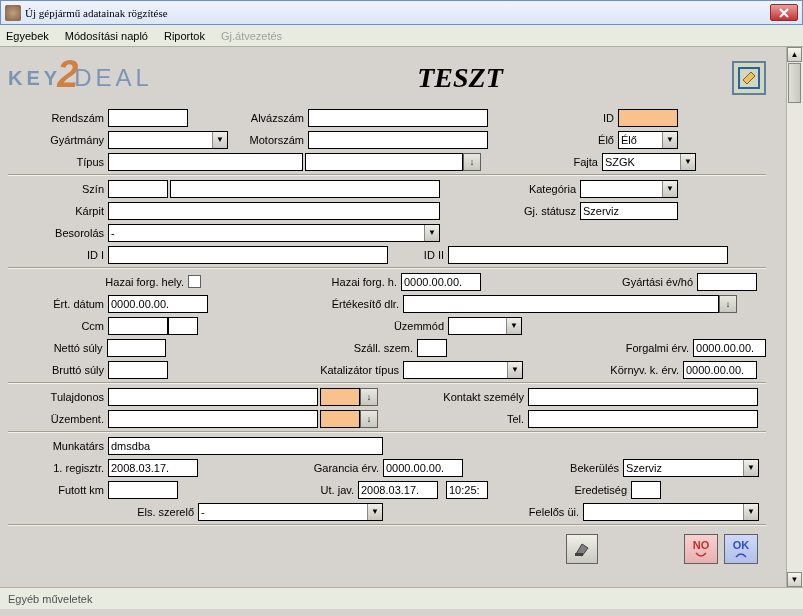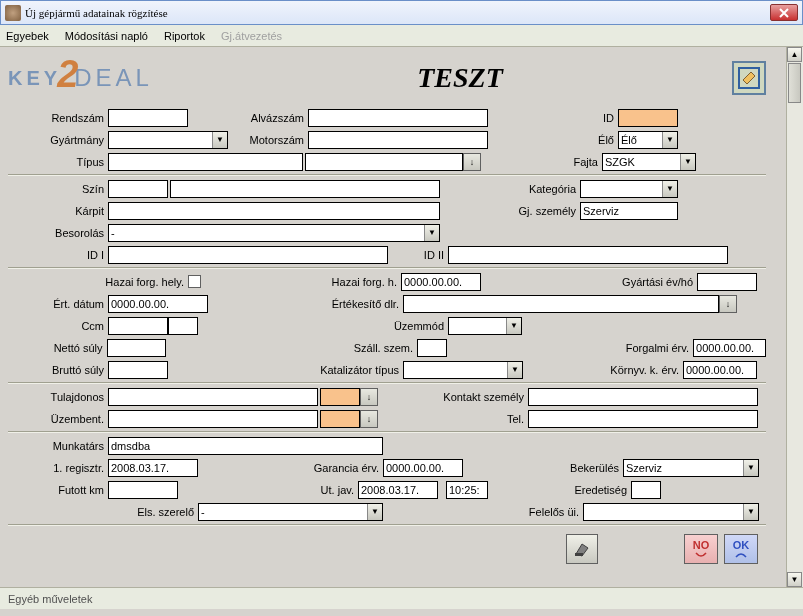--- a/index.html
+++ b/index.html
@@ -143,7 +143,7 @@
     <div class="row">
       <div class="lbl" style="width:100px">Kárpit</div>
       <div class="fld" style="width:332px"></div>
-      <div class="lbl" style="width:140px">Gj. személy</div>
+      <div class="lbl" style="width:140px">Gj. státusz</div>
       <div class="fld" style="width:98px">
             <span>Szerviz</span>
           </div>

